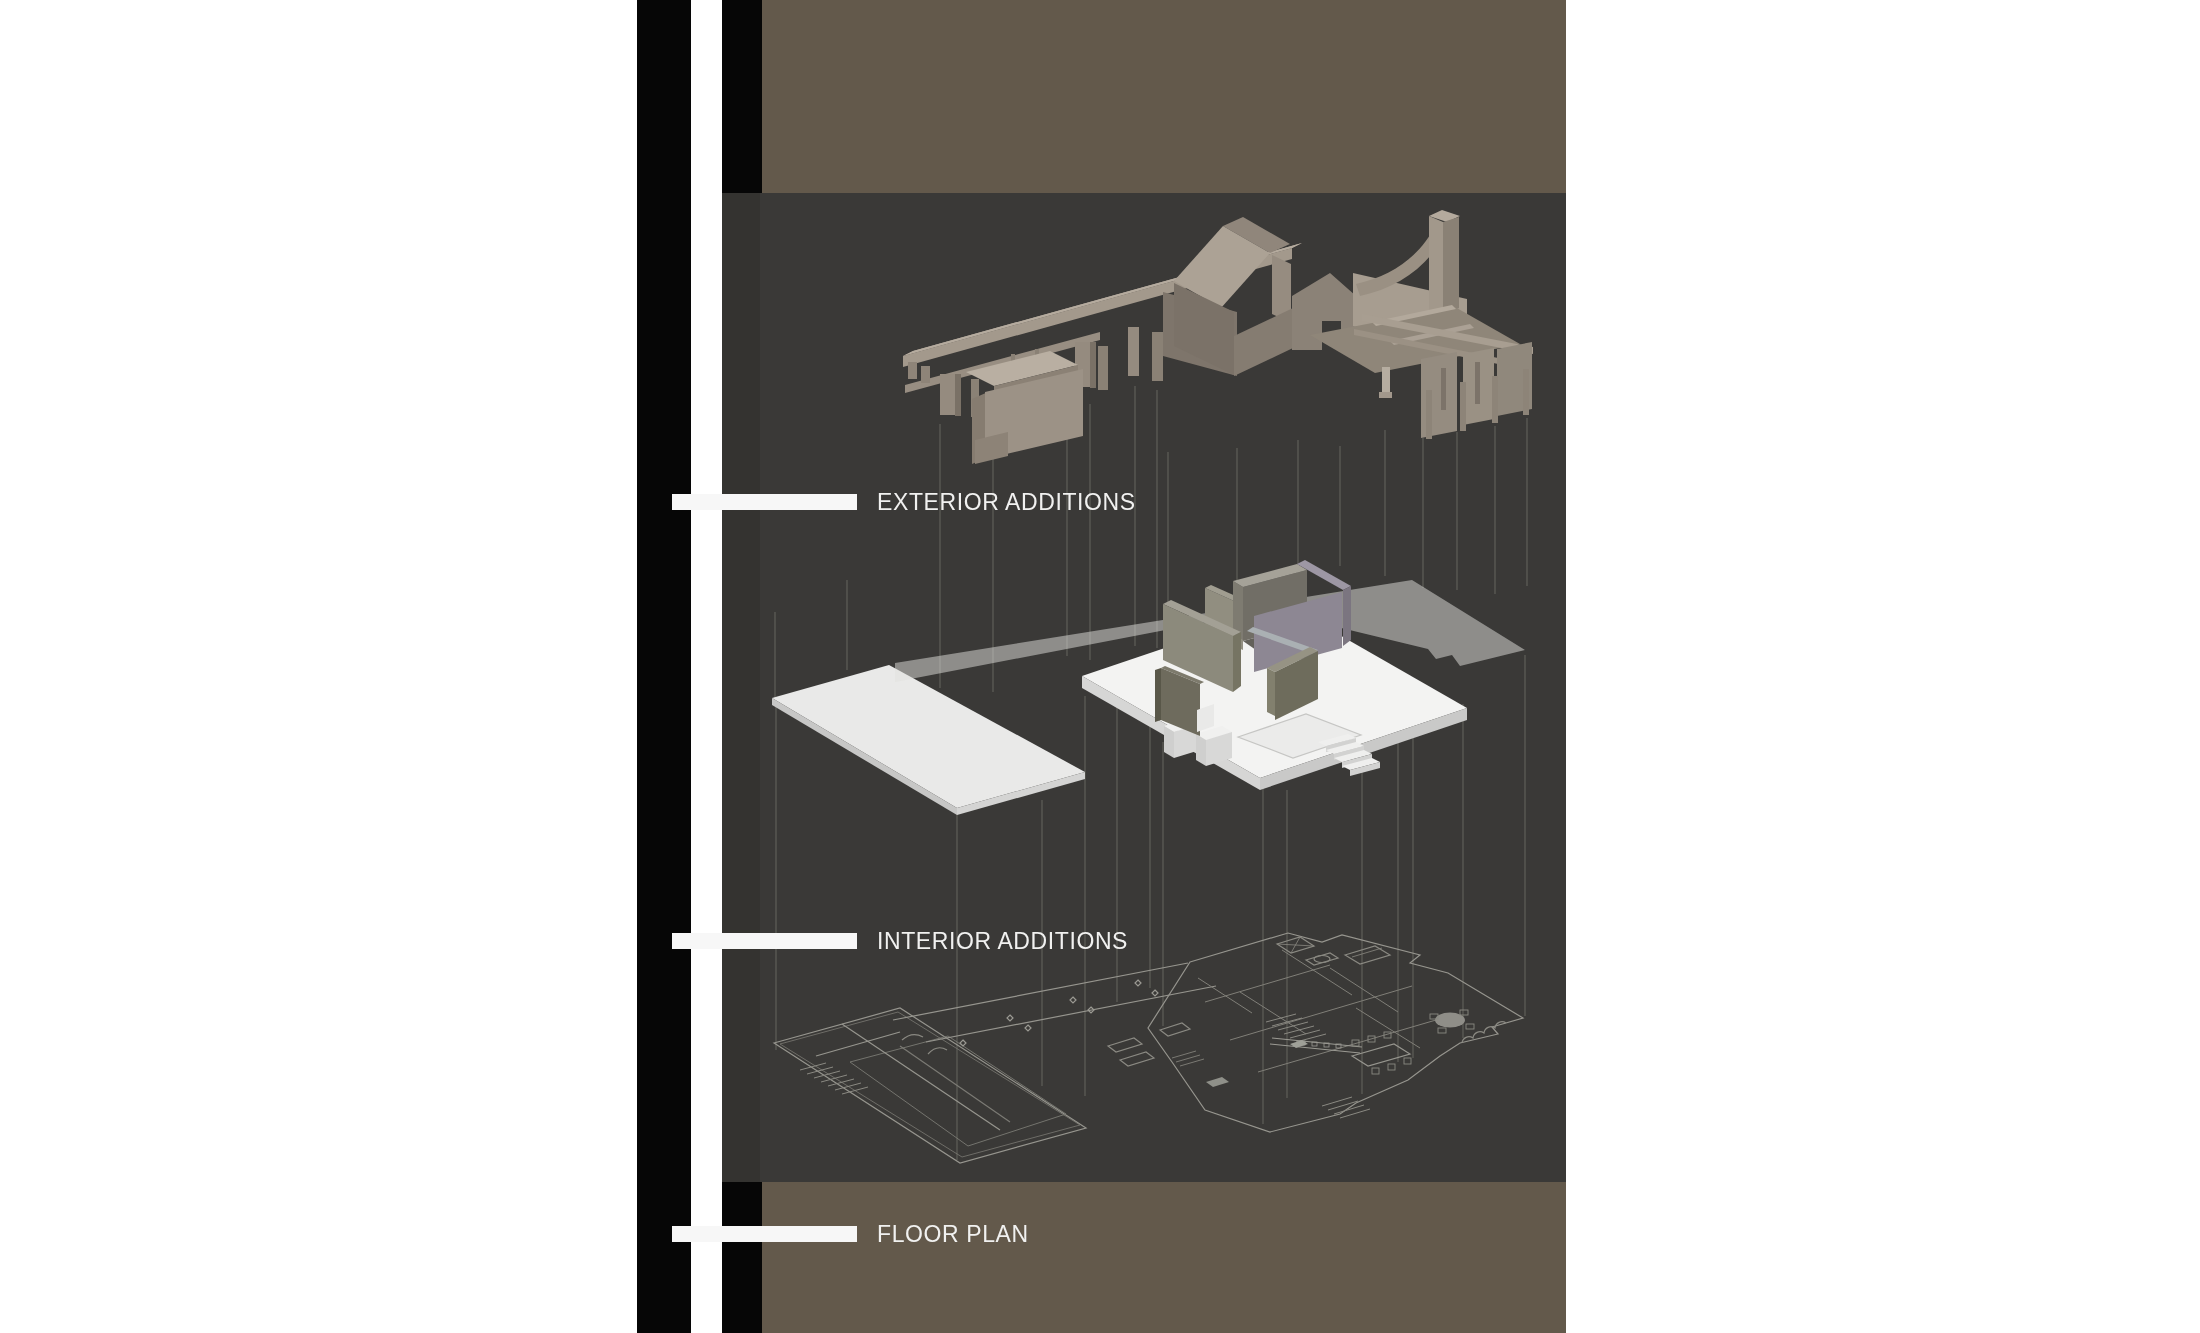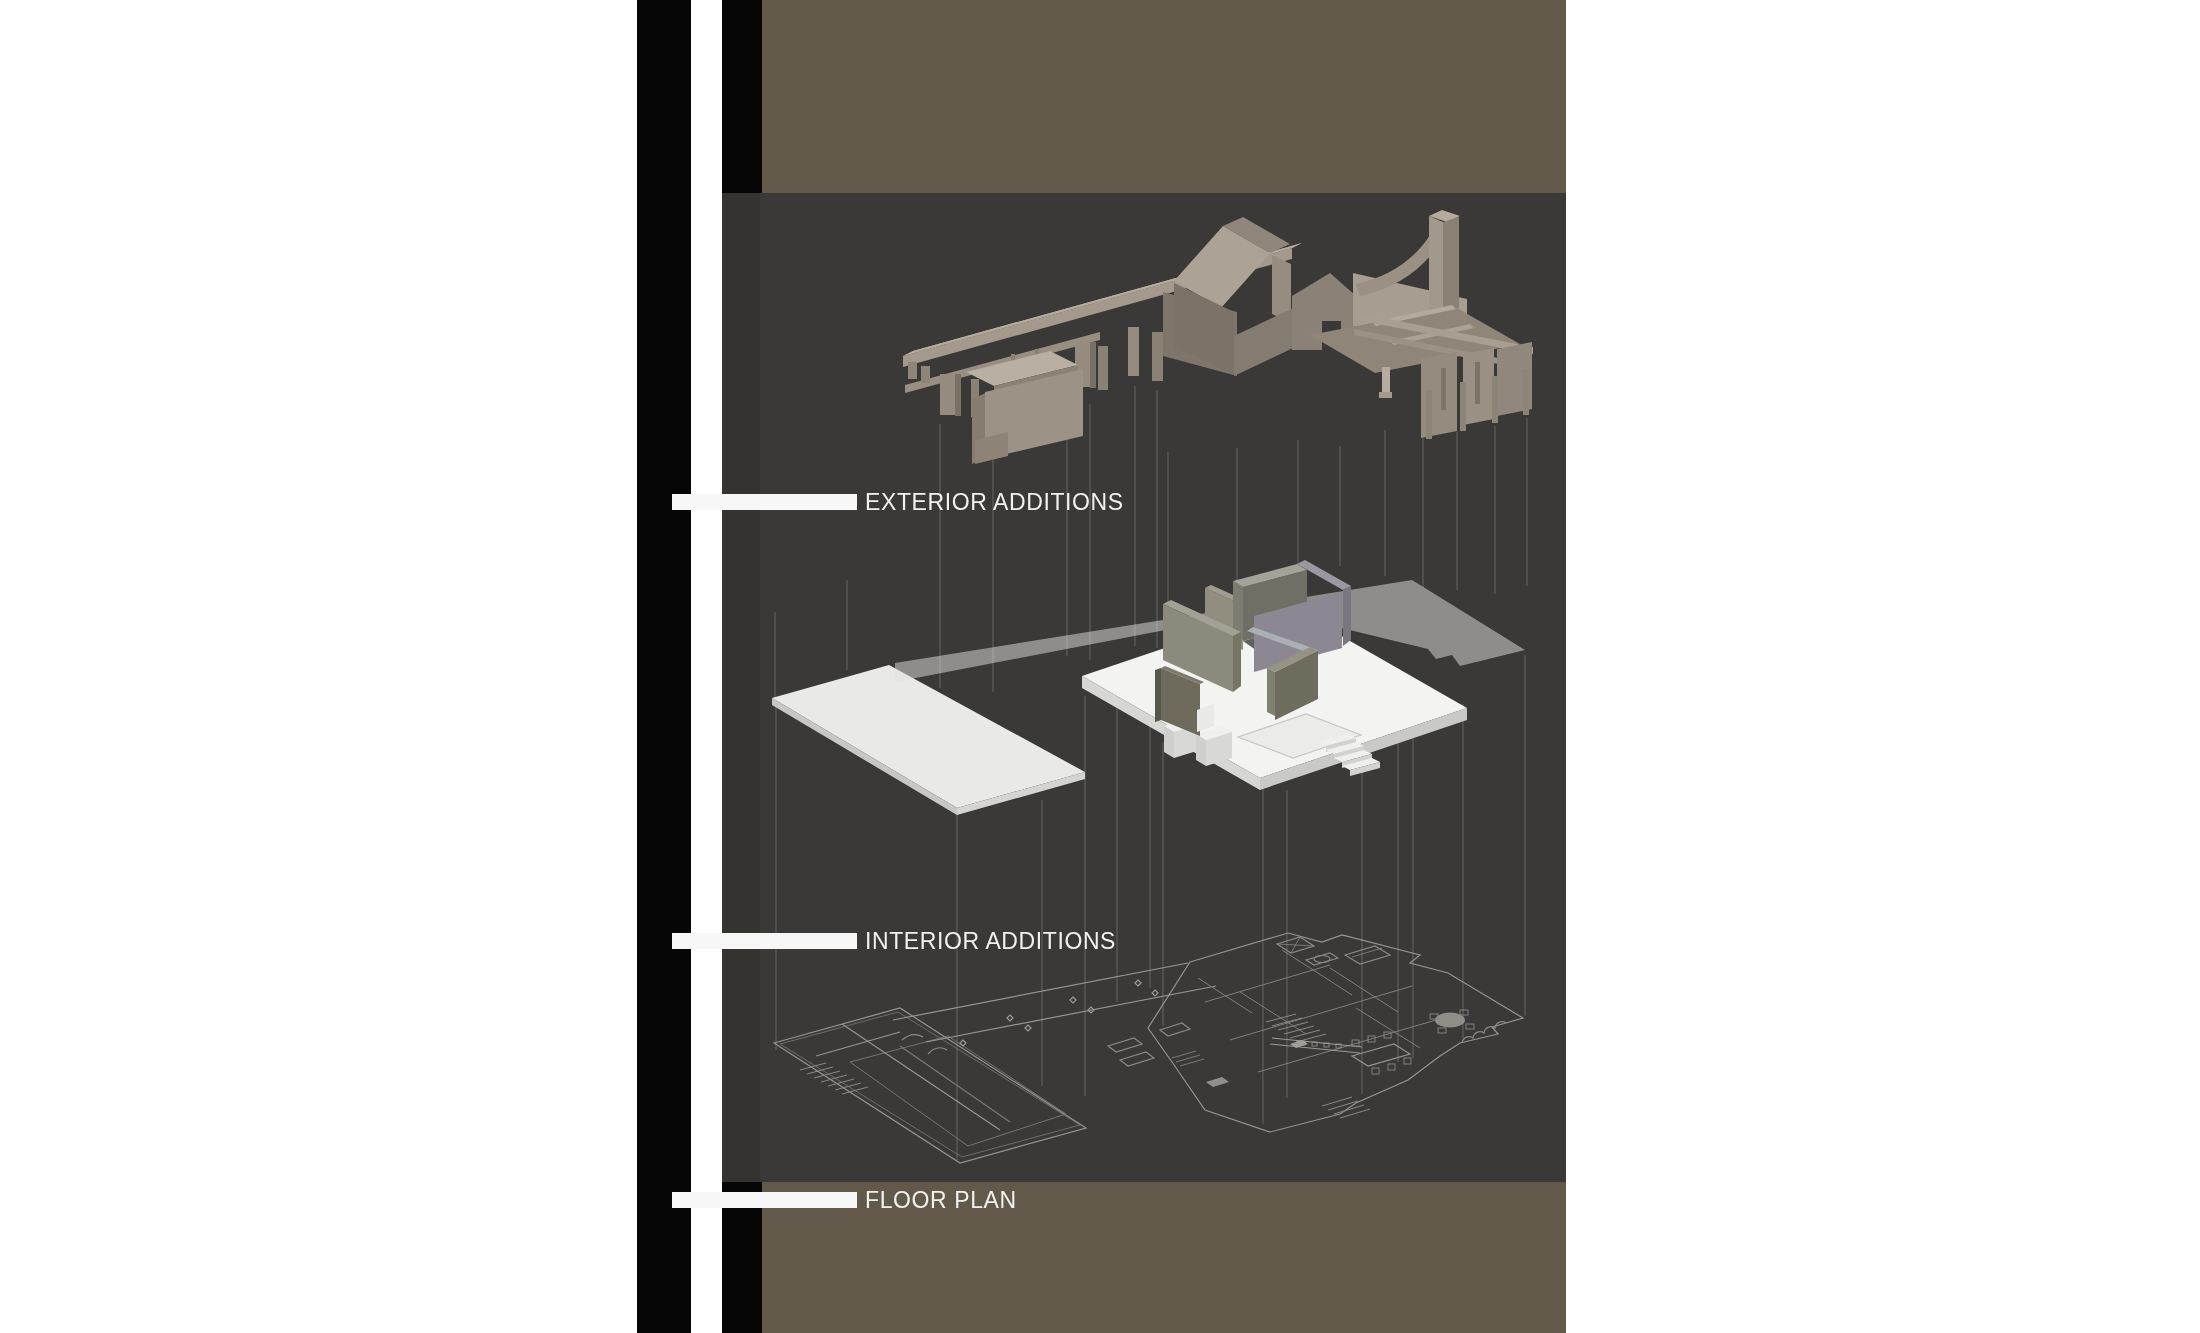--- a/index.html
+++ b/index.html
@@ -31,7 +31,7 @@
   }
   .tick{width:185px;height:16px;background:var(--tick_white);flex:0 0 auto;}
   .annotation-label{
-    margin-left:8px;color:var(--label_text);font-size:23px;letter-spacing:0.6px;
+    margin-left:20px;color:var(--label_text);font-size:23px;letter-spacing:0.6px;
     white-space:nowrap;line-height:16px;
   }
 </style>

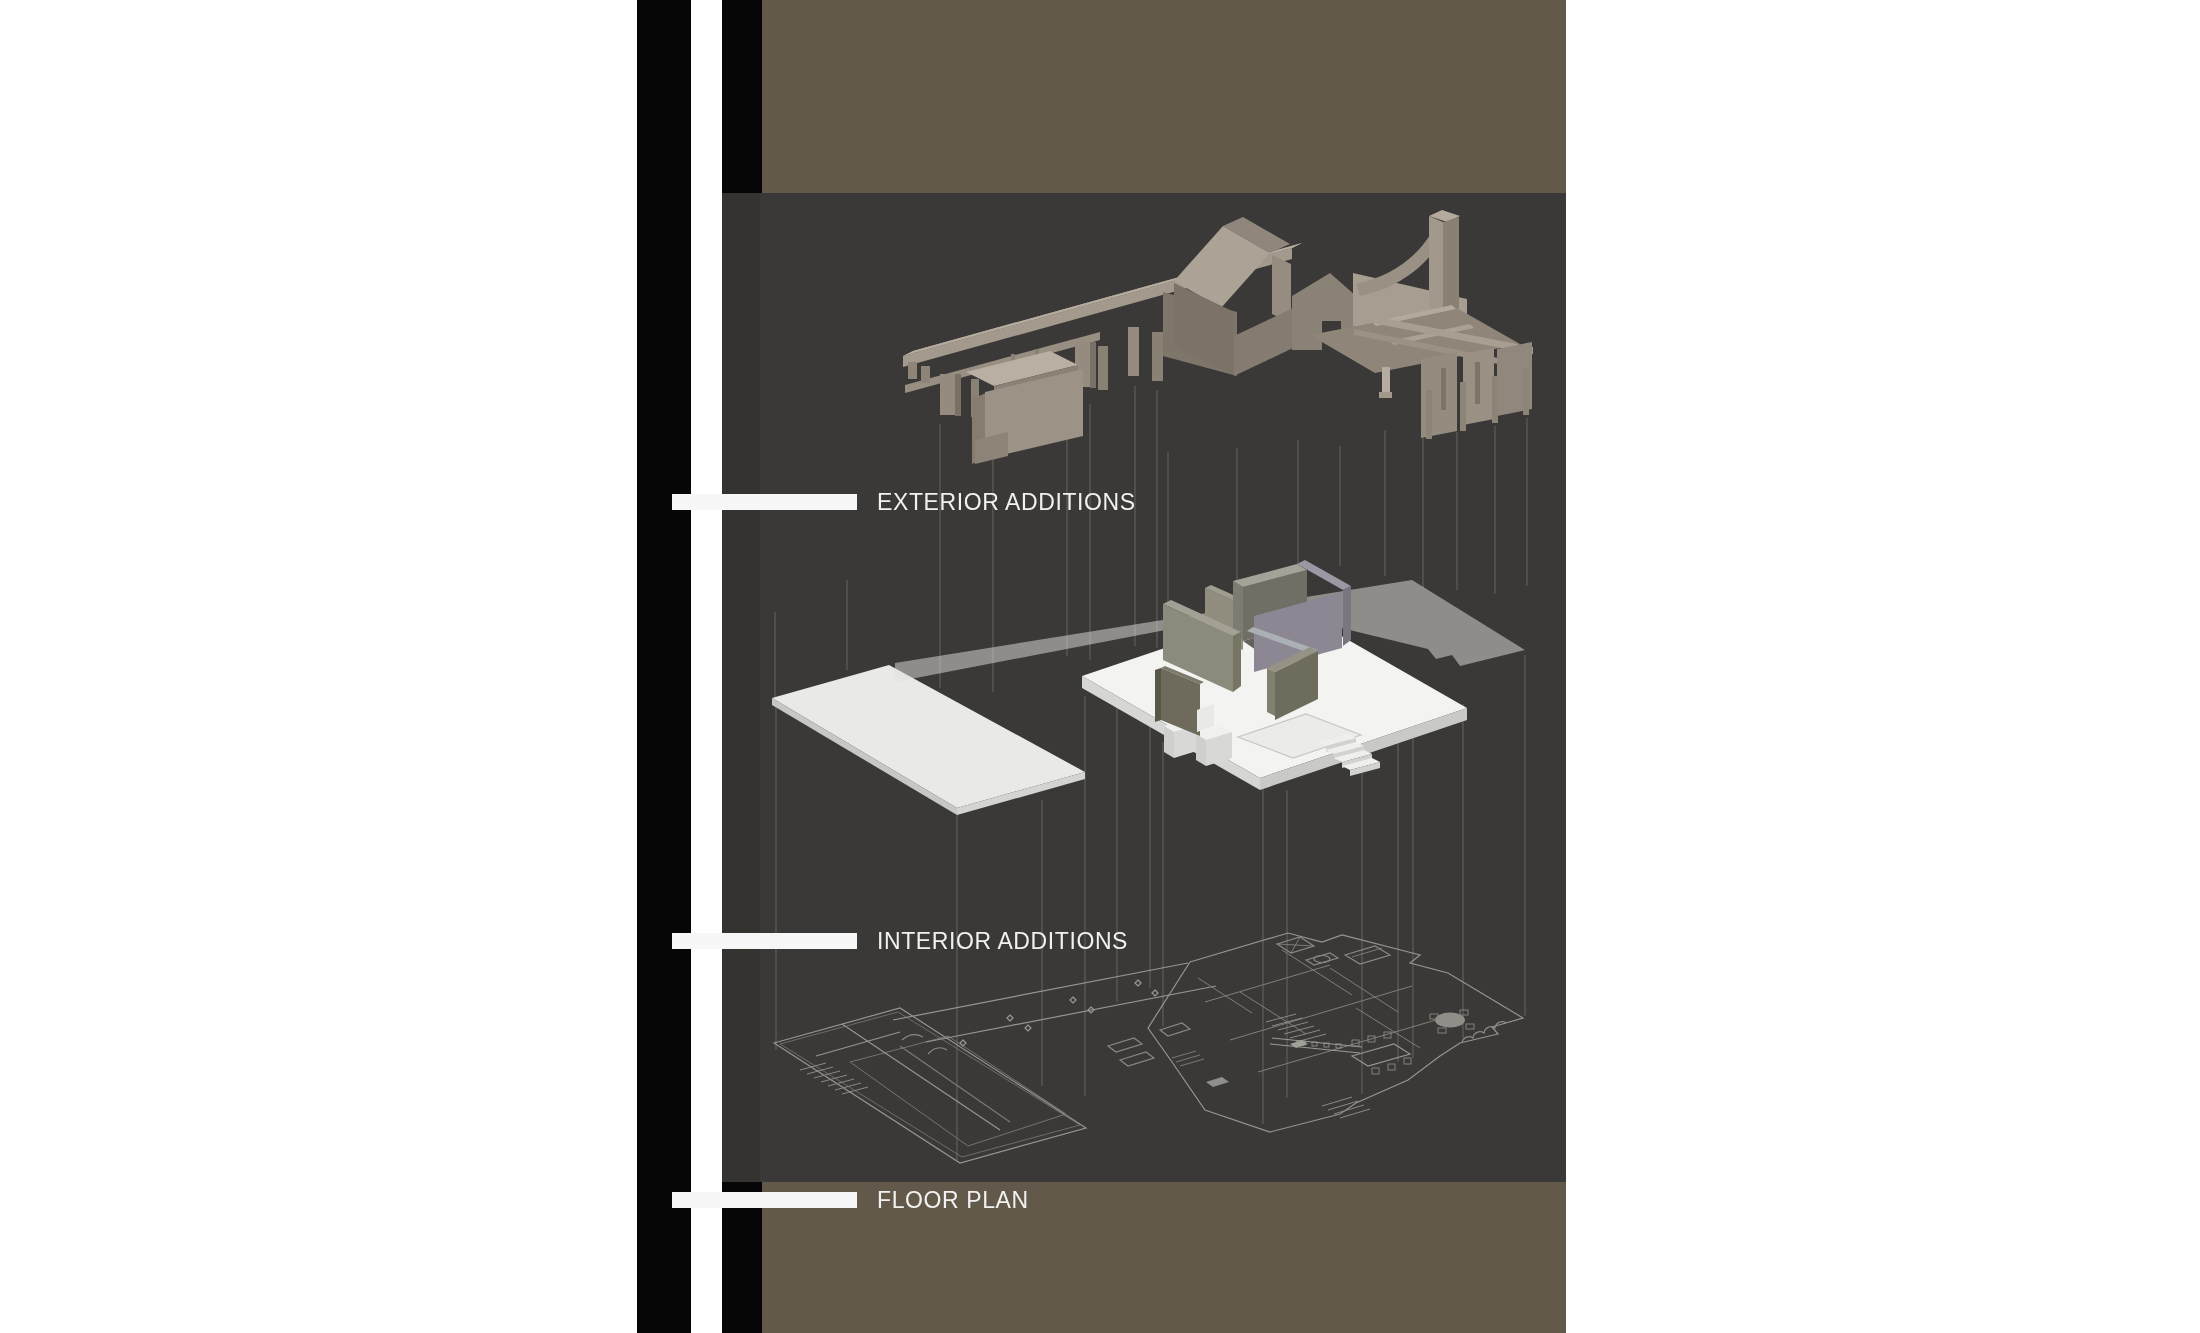--- a/index.html
+++ b/index.html
@@ -322,7 +322,7 @@
   <div class="tick"></div>
   <div class="annotation-label">INTERIOR ADDITIONS</div>
 </div>
-<div class="annotation-row" style="top:1192px">
+<div class="annotation-row" style="top:1226px">
   <div class="tick"></div>
   <div class="annotation-label">FLOOR PLAN</div>
 </div>

